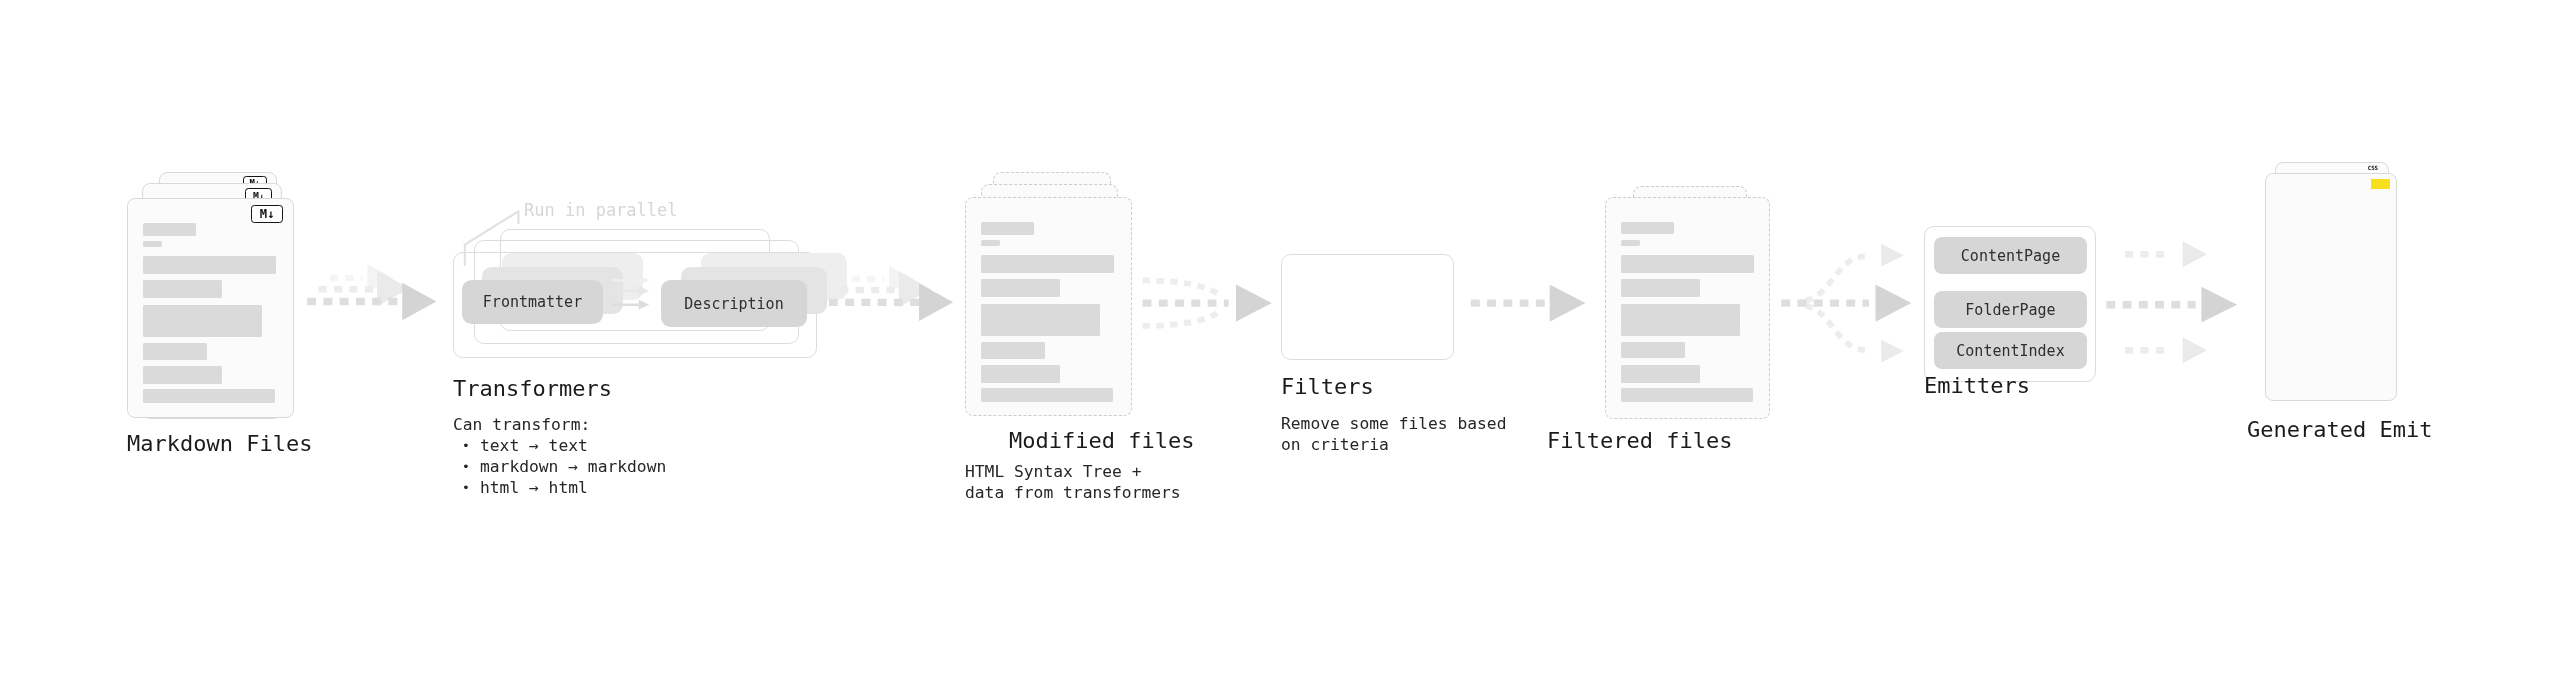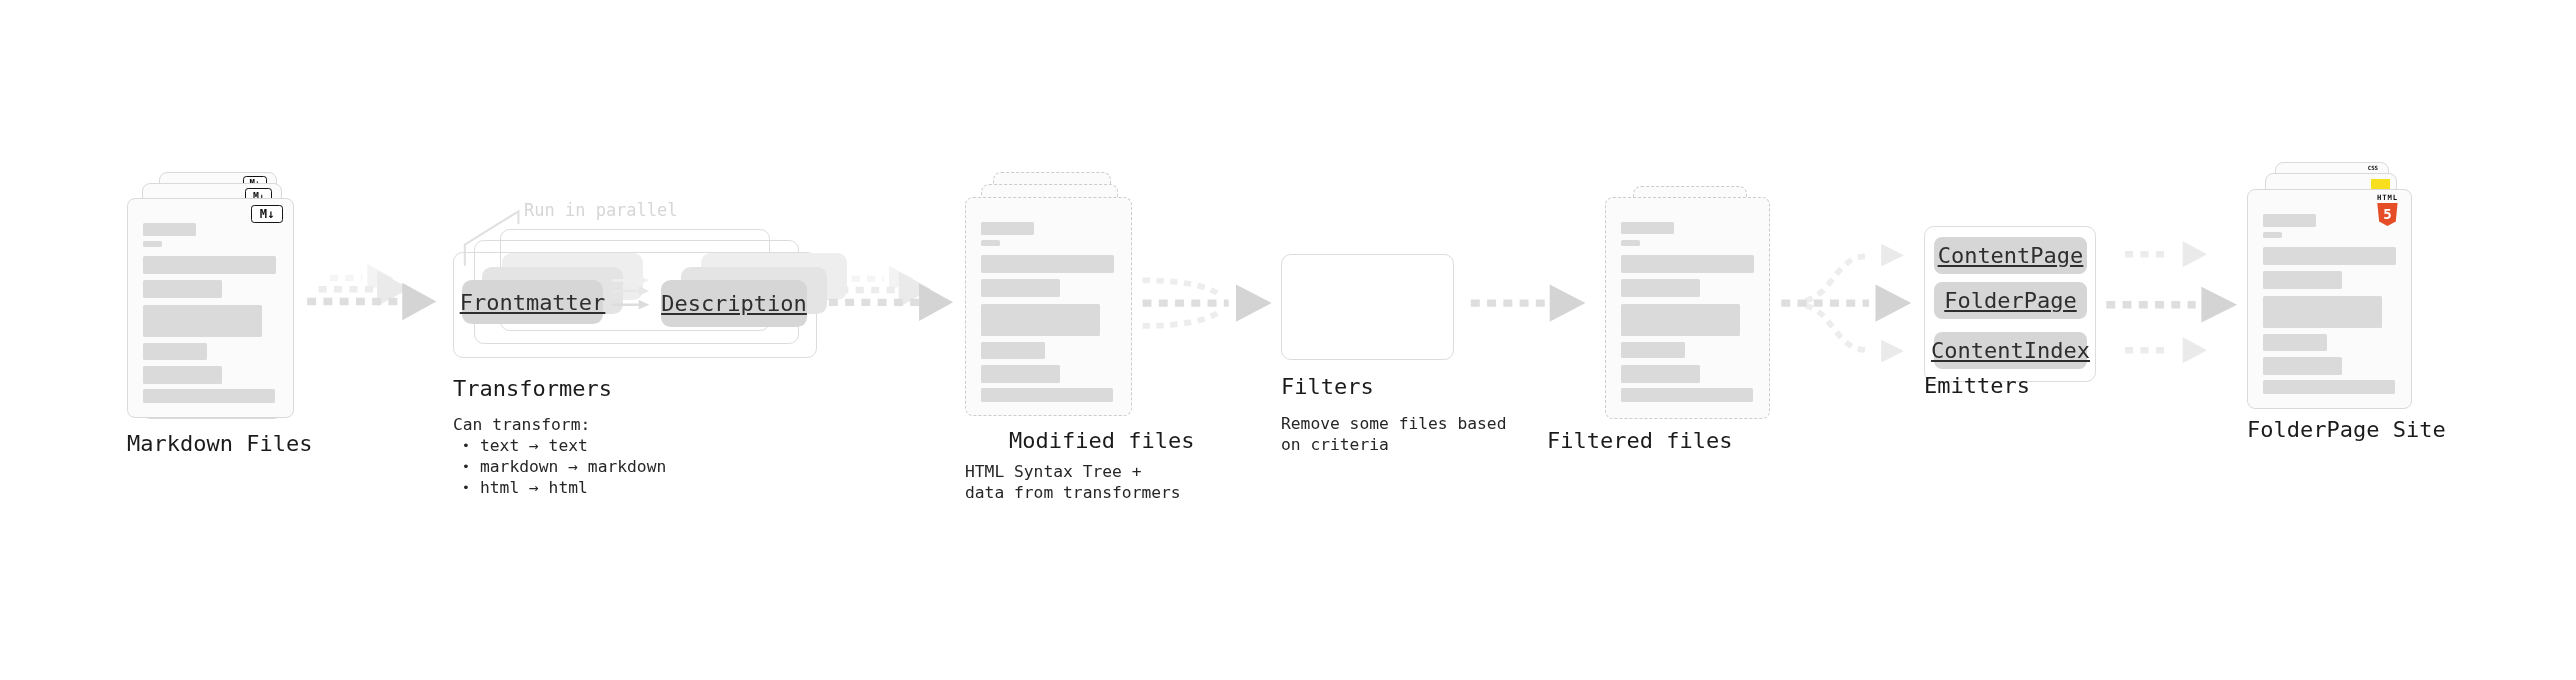--- a/index.html
+++ b/index.html
@@ -275,24 +275,6 @@
     <div class="doc" style="left:18px; top:11.4px; width:132px; height:228px;">
       <div class="js-badge" style="right:6.5px; top:4.9px;"></div>
     </div>
-    <div class="doc" style="left:0; top:27px; width:165px; height:220px;">
-      <div class="html5-badge" style="right:7.3px; top:4.1px;">
-        <div class="html5-top">HTML</div>
-        <div class="html5-shield">
-            <span>5</span>
-          </div>
-      </div>
-      <div class="bars">
-        <div class="bar b1"></div>
-        <div class="bar b2"></div>
-        <div class="bar b3"></div>
-        <div class="bar b4"></div>
-        <div class="bar b5"></div>
-        <div class="bar b6"></div>
-        <div class="bar b7"></div>
-        <div class="bar b8"></div>
-      </div>
-    </div>
   </div>
   <div class="label" style="left:2247px; top:418px;">FolderPage Site</div>
 

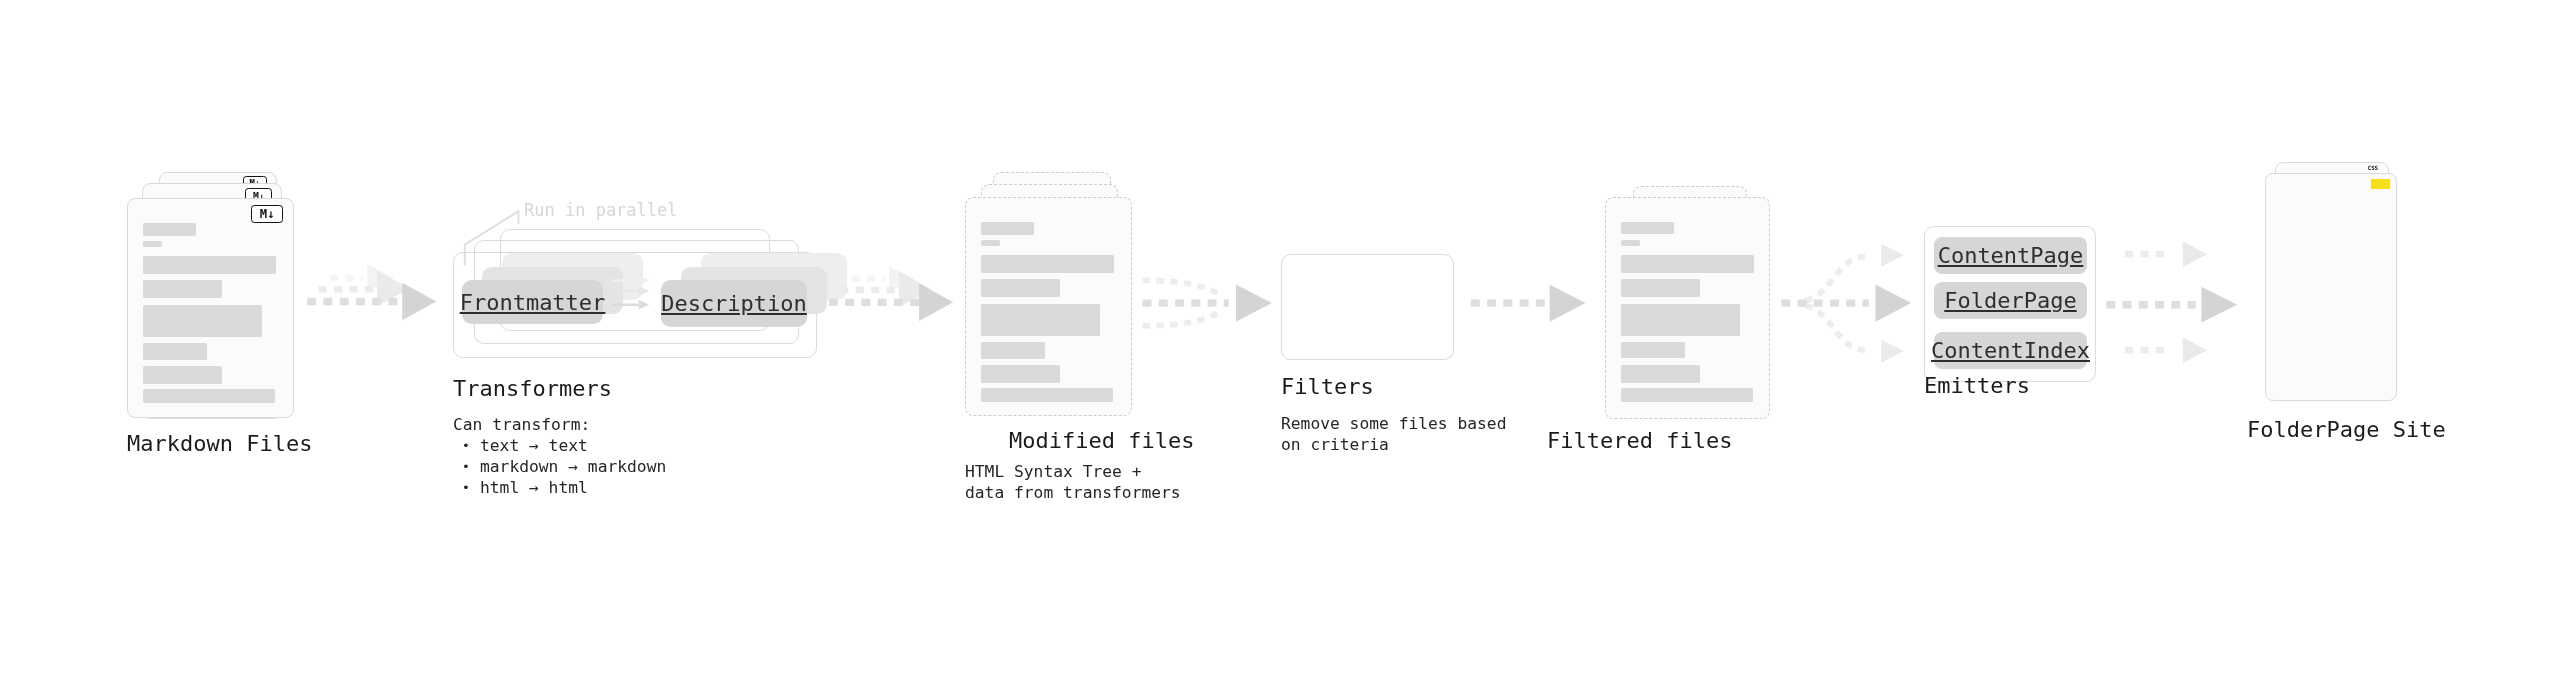--- a/index.html
+++ b/index.html
@@ -64,7 +64,7 @@
   .chip {
     position: absolute; border-radius: 9.8px; background: #d6d6d6;
     display: flex; align-items: center; justify-content: center;
-    font-size: 22px; color: #2e2e2e; white-space: nowrap; text-decoration: underline;
+    font-size: 15px; color: #2e2e2e; white-space: nowrap;
   }
   .chip.l2 { background: #e4e4e4; color: transparent; }
   .chip.l3 { background: #eeeeee; color: transparent; }

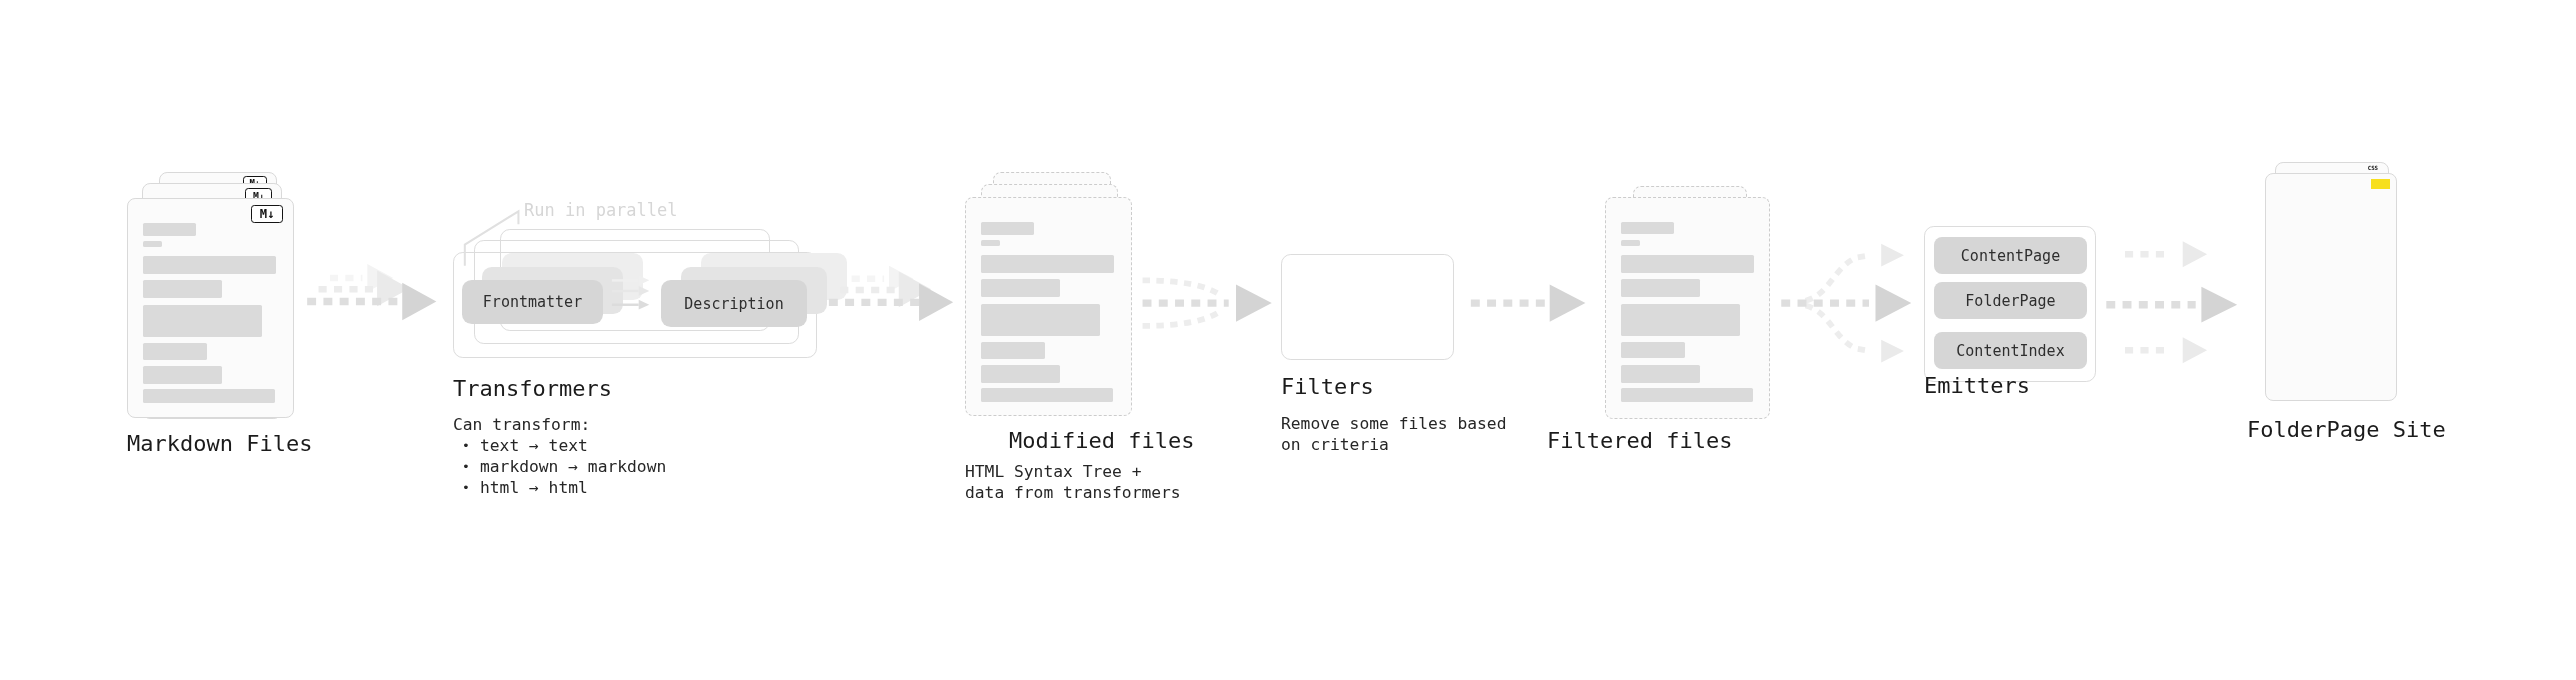--- a/index.html
+++ b/index.html
@@ -261,7 +261,7 @@
 
   <div class="frame" style="left:1924px; top:226px; width:172px; height:156px;"></div>
   <div class="chip" style="left:1934px; top:237px; width:153px; height:37px; border-radius:8.1px;">ContentPage</div>
-  <div class="chip" style="left:1934px; top:282px; width:153px; height:37px; border-radius:8.1px;">FolderPage</div>
+  <div class="chip" style="left:1934px; top:291px; width:153px; height:37px; border-radius:8.1px;">FolderPage</div>
   <div class="chip" style="left:1934px; top:332px; width:153px; height:37px; border-radius:8.1px;">ContentIndex</div>
   <div class="label" style="left:1924px; top:374px;">Emitters</div>
 

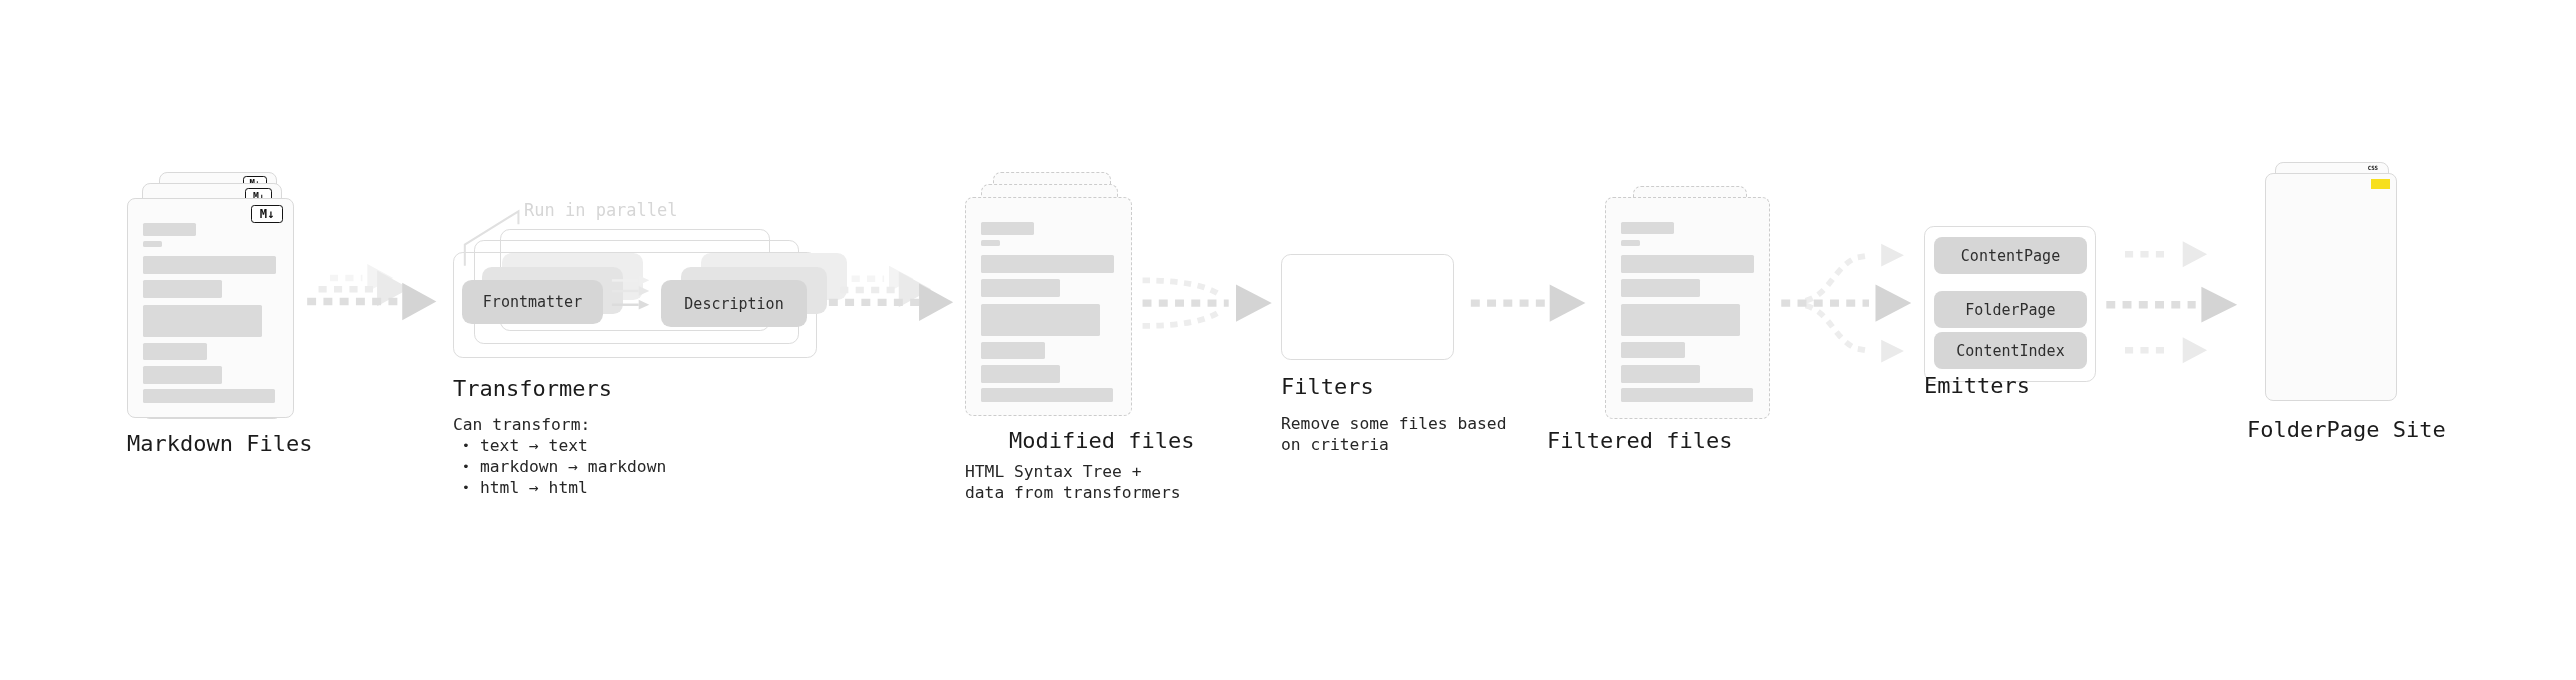--- a/index.html
+++ b/index.html
@@ -276,7 +276,7 @@
       <div class="js-badge" style="right:6.5px; top:4.9px;"></div>
     </div>
   </div>
-  <div class="label" style="left:2247px; top:418px;">FolderPage Site</div>
+  <div class="label" style="left:2247px; top:418px;">Generated Emit</div>
 
 </div>
 

